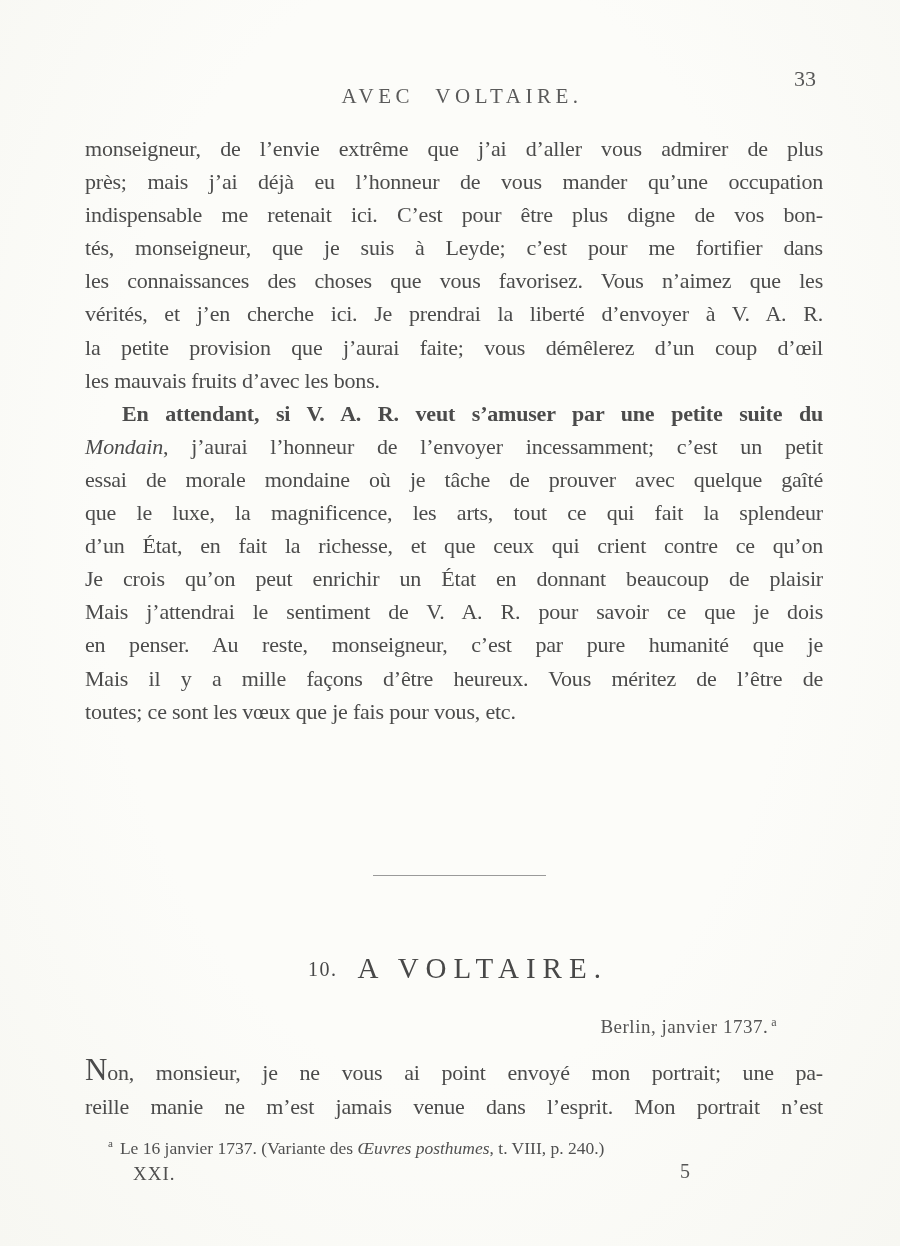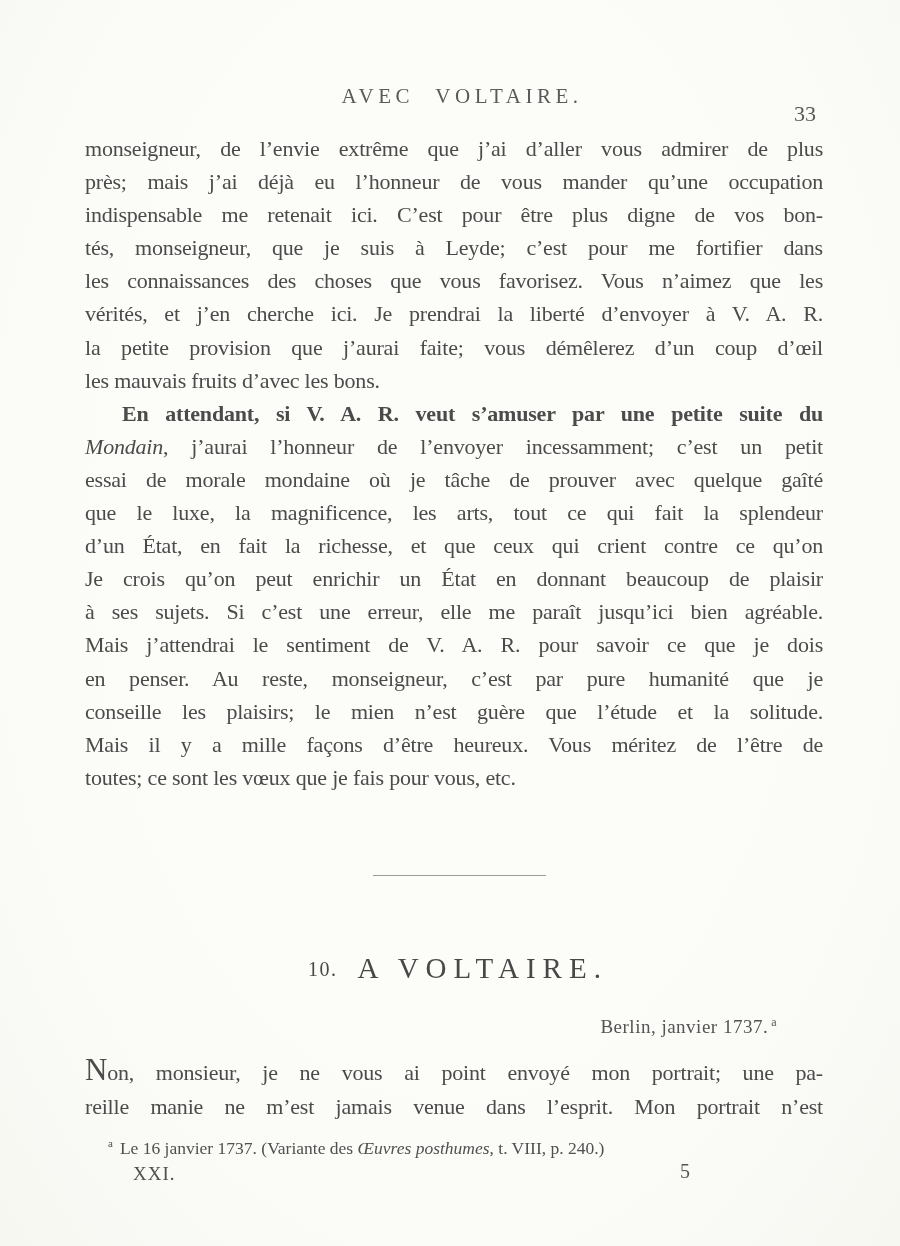--- a/index.html
+++ b/index.html
@@ -23,7 +23,7 @@
   }
   .page-number {
     position: absolute;
-    top: 101px; left: 794px;
+    top: 66px; left: 794px;
     font-size: 22px;
     color: #585858;
   }

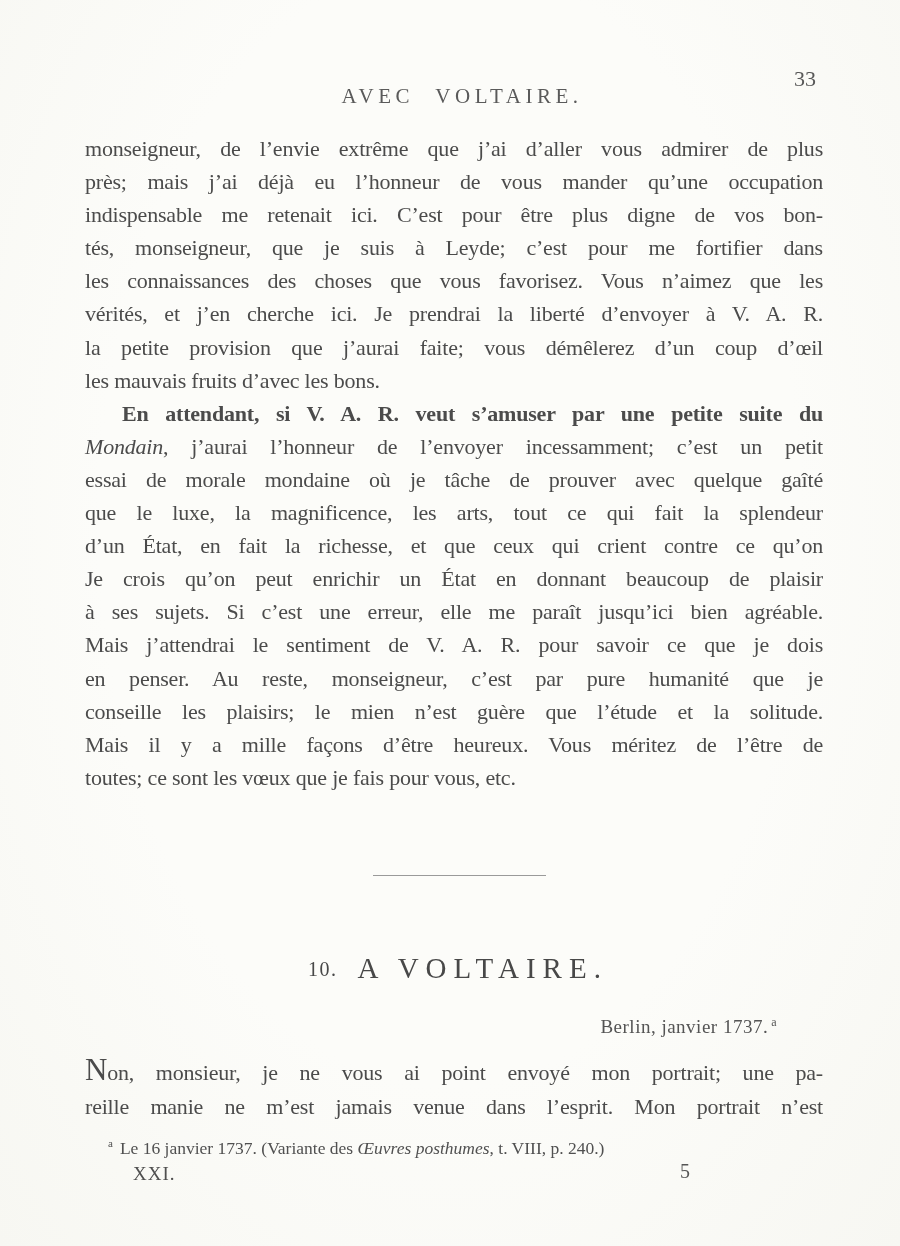--- a/index.html
+++ b/index.html
@@ -125,7 +125,6 @@
       <div class="line">que le luxe, la magnificence, les arts, tout ce qui fait la splendeur</div>
       <div class="line">d’un État, en fait la richesse, et que ceux qui crient contre ce qu’on</div>
       <div class="line">Je crois qu’on peut enrichir un État en donnant beaucoup de plaisir</div>
-      <div class="line">à ses sujets. Si c’est une erreur, elle me paraît jusqu’ici bien agréable.</div>
       <div class="line">Mais j’attendrai le sentiment de V. A. R. pour savoir ce que je dois</div>
       <div class="line">en penser. Au reste, monseigneur, c’est par pure humanité que je</div>
       <div class="line">conseille les plaisirs; le mien n’est guère que l’étude et la solitude.</div>

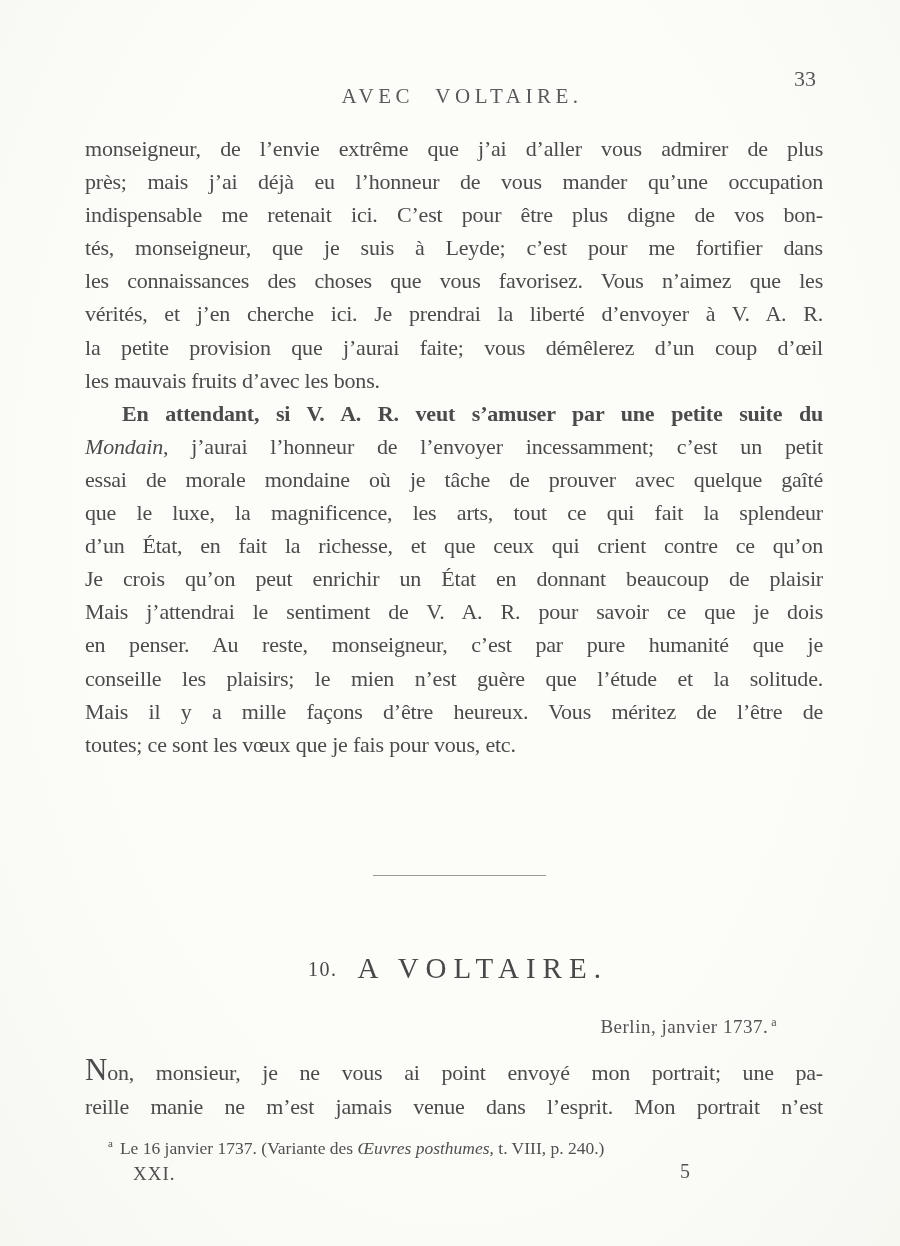--- a/index.html
+++ b/index.html
@@ -127,7 +127,6 @@
       <div class="line">Je crois qu’on peut enrichir un État en donnant beaucoup de plaisir</div>
       <div class="line">Mais j’attendrai le sentiment de V. A. R. pour savoir ce que je dois</div>
       <div class="line">en penser. Au reste, monseigneur, c’est par pure humanité que je</div>
-      <div class="line">conseille les plaisirs; le mien n’est guère que l’étude et la solitude.</div>
       <div class="line">Mais il y a mille façons d’être heureux. Vous méritez de l’être de</div>
       <div class="line plast">toutes; ce sont les vœux que je fais pour vous, etc.</div>
     </div>

